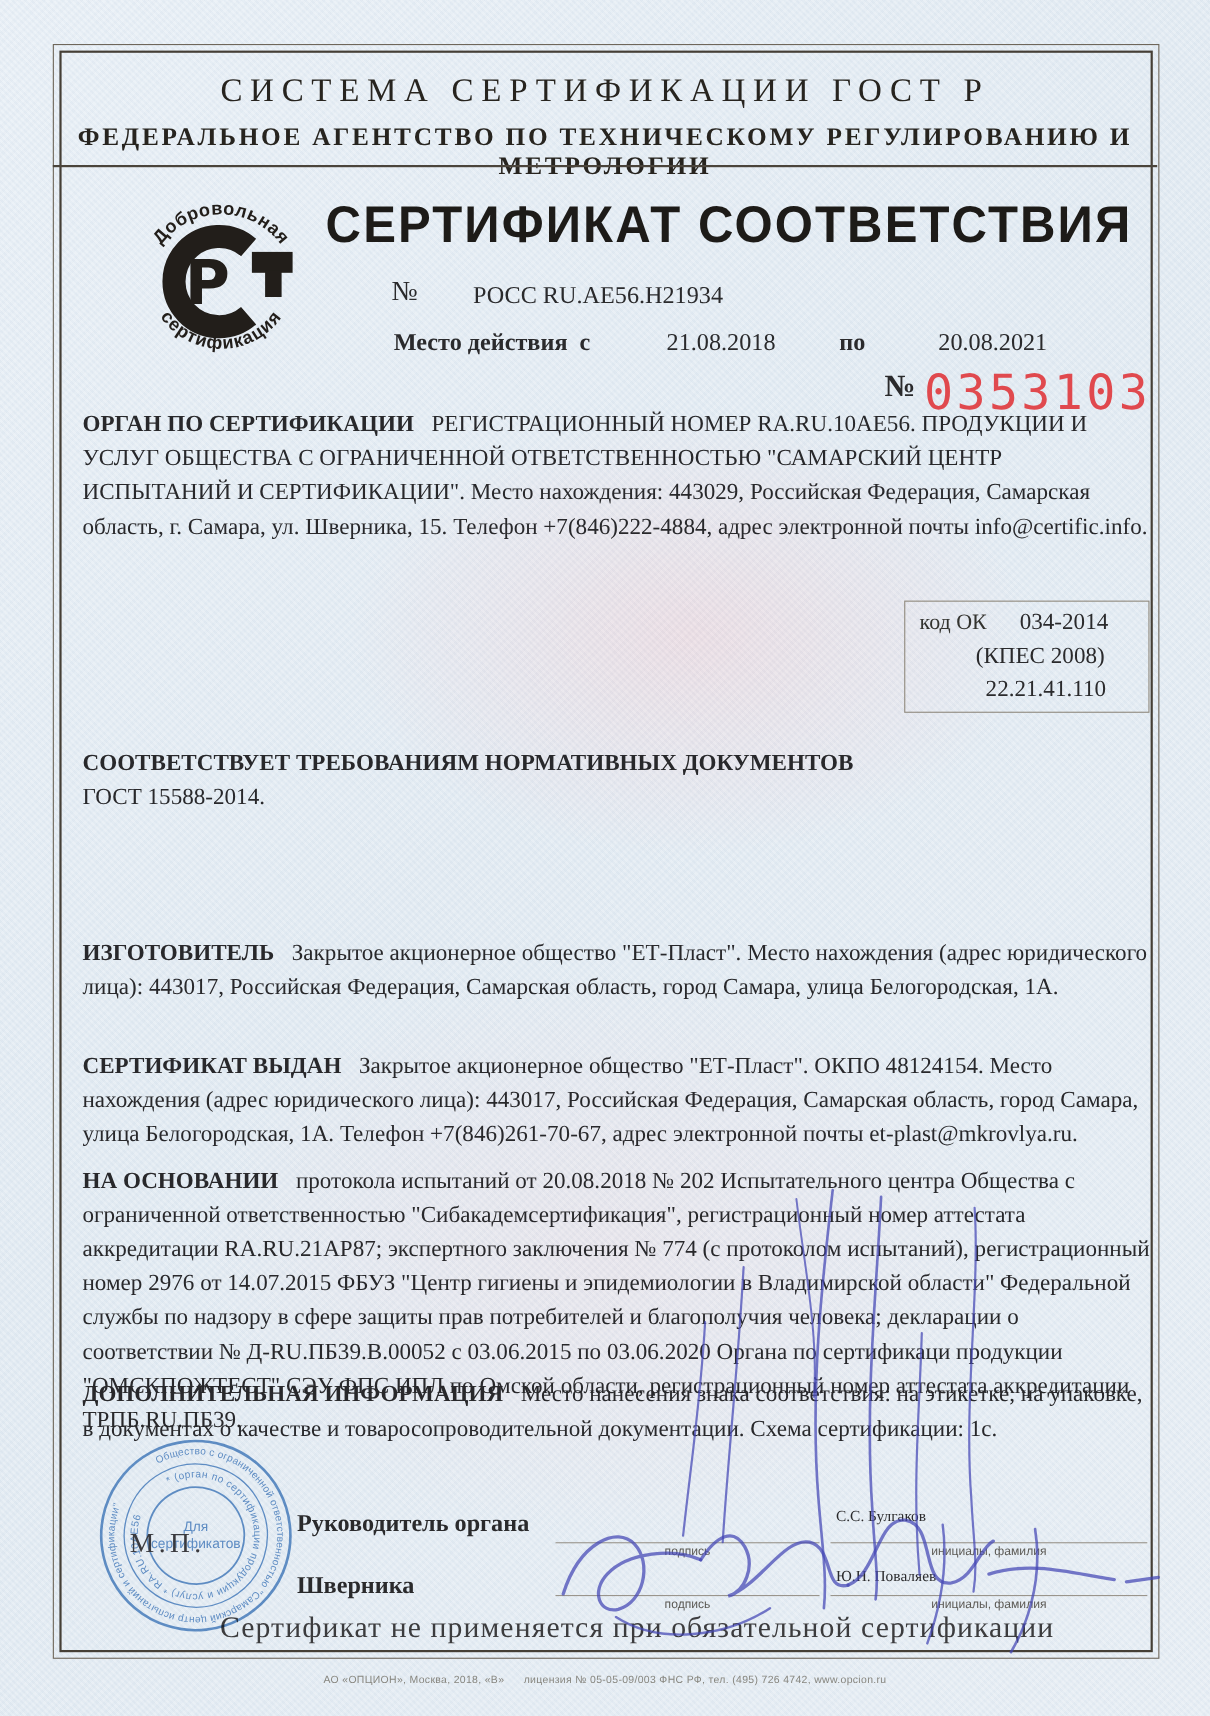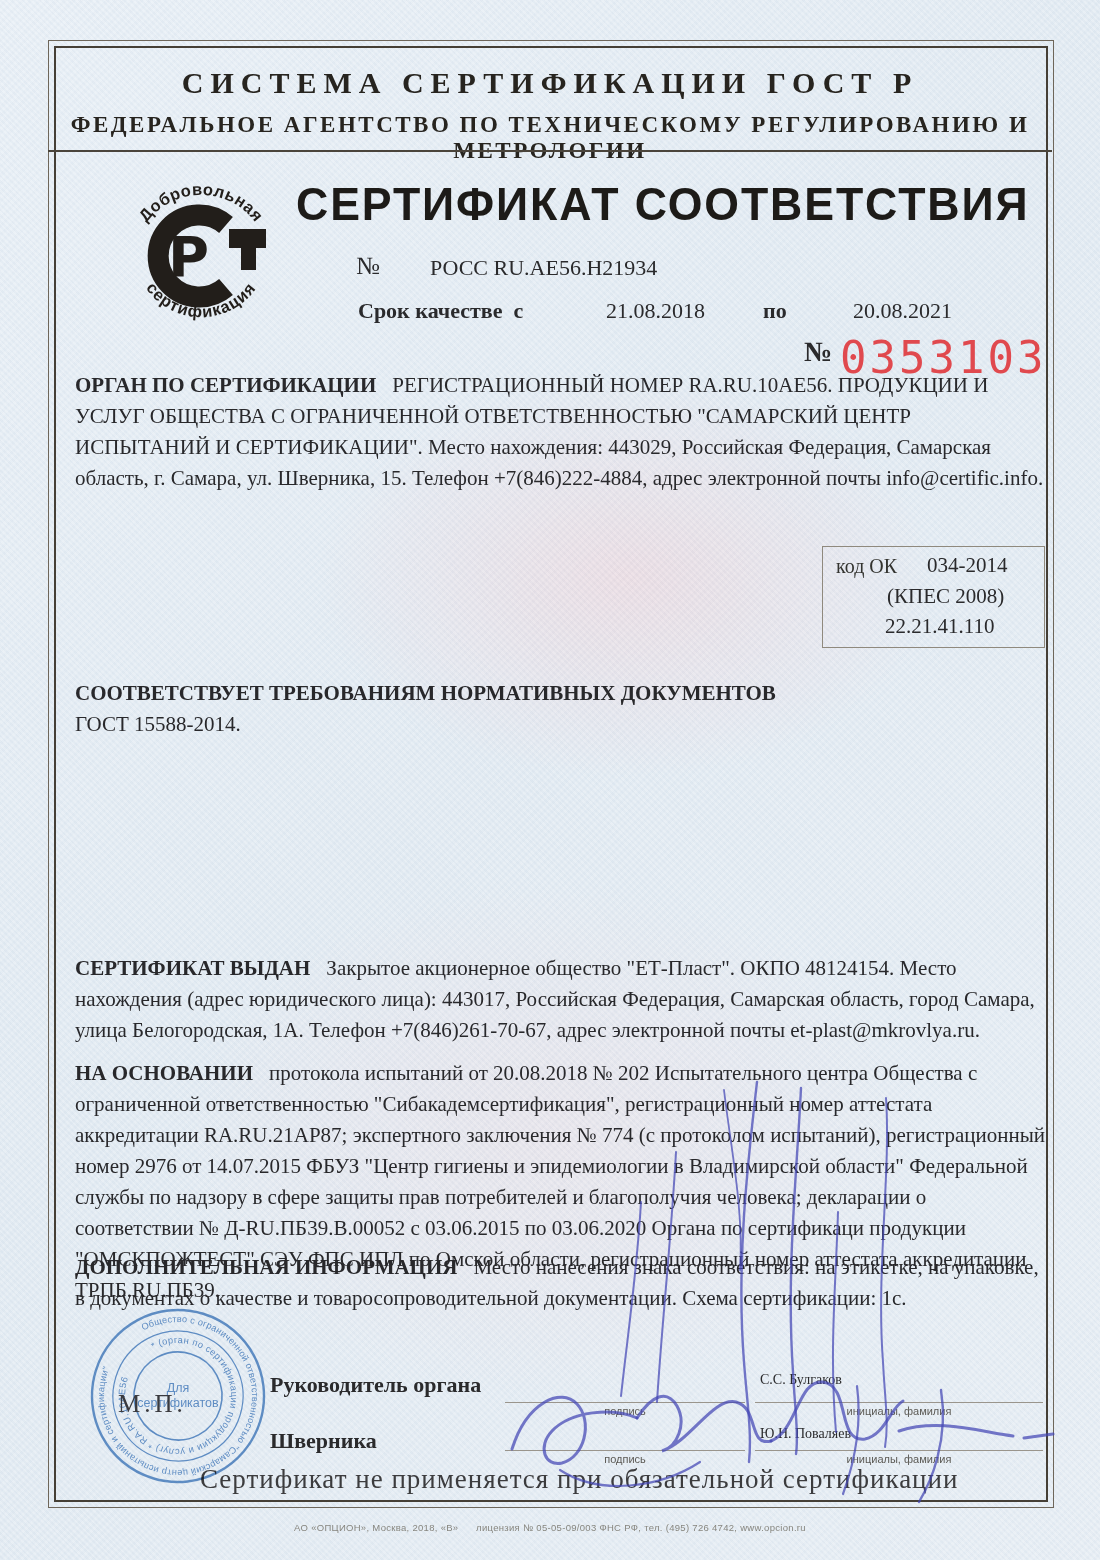--- a/index.html
+++ b/index.html
@@ -18,7 +18,7 @@
   .frame-inner{position:absolute;inset:5px;border:2px solid #453f36;}
   .abs{position:absolute;}
   .center{left:48px;width:1004px;text-align:center;}
-  .hdr1{top:66px;font-weight:bold;font-size:30px;letter-spacing:7px;color:#27241f;z-index:2;}
+  .hdr1{top:66px;font-weight:normal;font-size:30px;letter-spacing:7px;color:#27241f;z-index:2;}
   .hdr2{top:112px;font-weight:bold;font-size:23px;letter-spacing:2.5px;color:#27241f;z-index:2;}
   .hdr-rule{left:48px;top:150px;width:1004px;border-top:2px solid #4a443b;z-index:2;}
   .doc-title{left:296px;top:176px;font-family:"Liberation Sans",sans-serif;font-weight:bold;

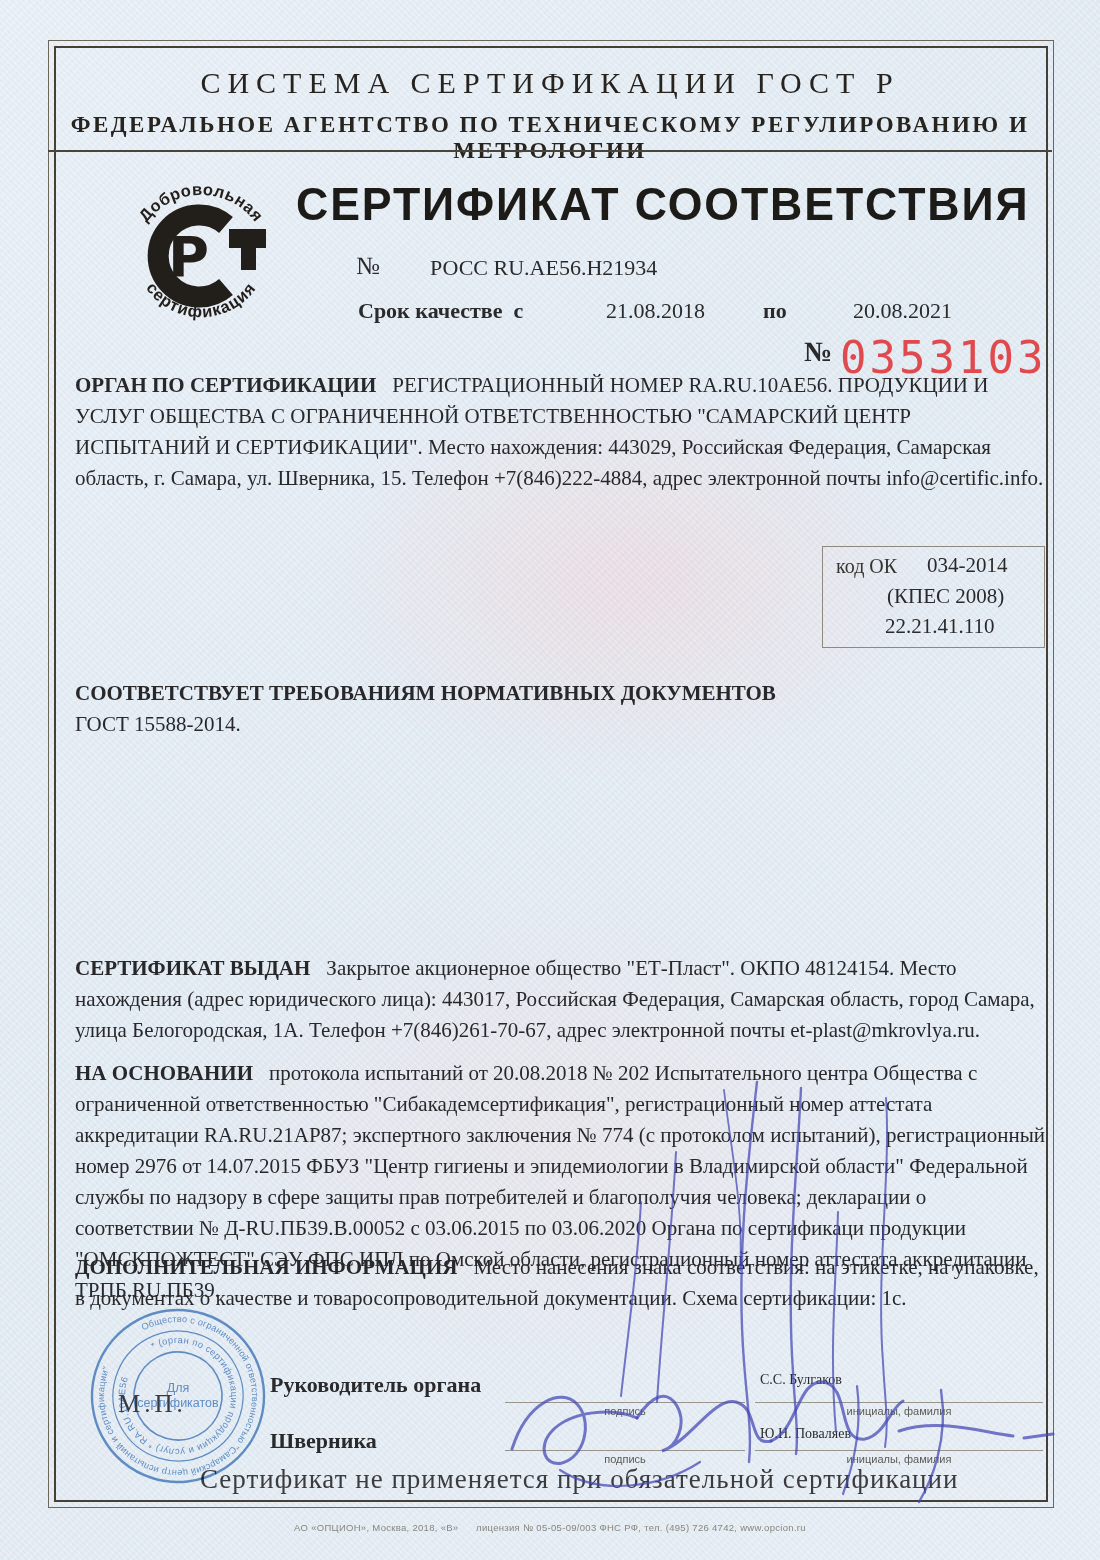--- a/index.html
+++ b/index.html
@@ -78,7 +78,7 @@
   <div class="abs" style="left:356px;top:252px;font-size:25px;z-index:2">№</div>
   <div class="abs" style="left:430px;top:255px;font-size:22px;z-index:2">РОСС RU.AE56.H21934</div>
 
-  <div class="abs bold pre" style="left:358px;top:298px;font-size:22px;z-index:2">Срок качестве  с</div>
+  <div class="abs bold pre" style="left:358px;top:298px;font-size:22px;z-index:2">Место действия  с</div>
   <div class="abs" style="left:606px;top:298px;font-size:22px;z-index:2">21.08.2018</div>
   <div class="abs bold" style="left:763px;top:298px;font-size:22px;z-index:2">по</div>
   <div class="abs" style="left:853px;top:298px;font-size:22px;z-index:2">20.08.2021</div>

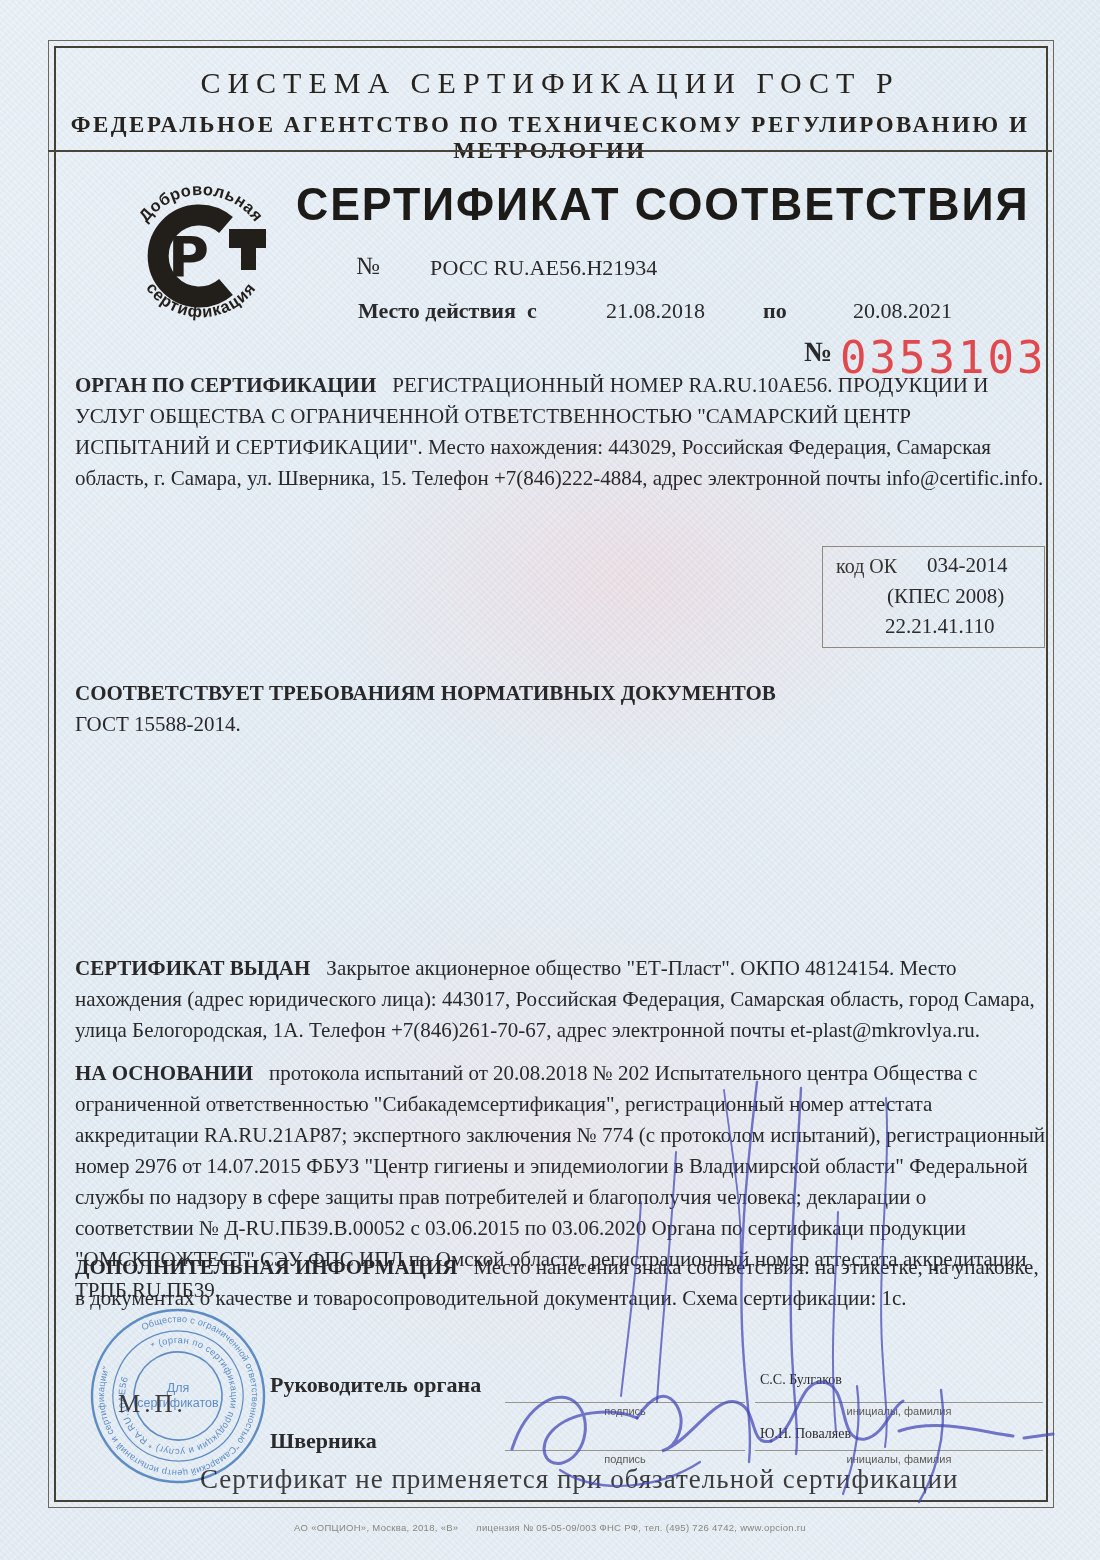--- a/index.html
+++ b/index.html
@@ -95,7 +95,7 @@
     <span class="abs cb-label" style="left:13px;top:8px">код ОК</span>
     <span class="abs" style="left:104px;top:6px">034-2014</span>
     <span class="abs" style="left:64px;top:37px">(КПЕС 2008)</span>
-    <span class="abs" style="left:62px;top:67px">22.21.41.110</span>
+    <span class="abs" style="left:73px;top:67px">22.21.41.110</span>
   </div>
 
   <div class="abs para" style="left:75px;top:678px;width:745px">

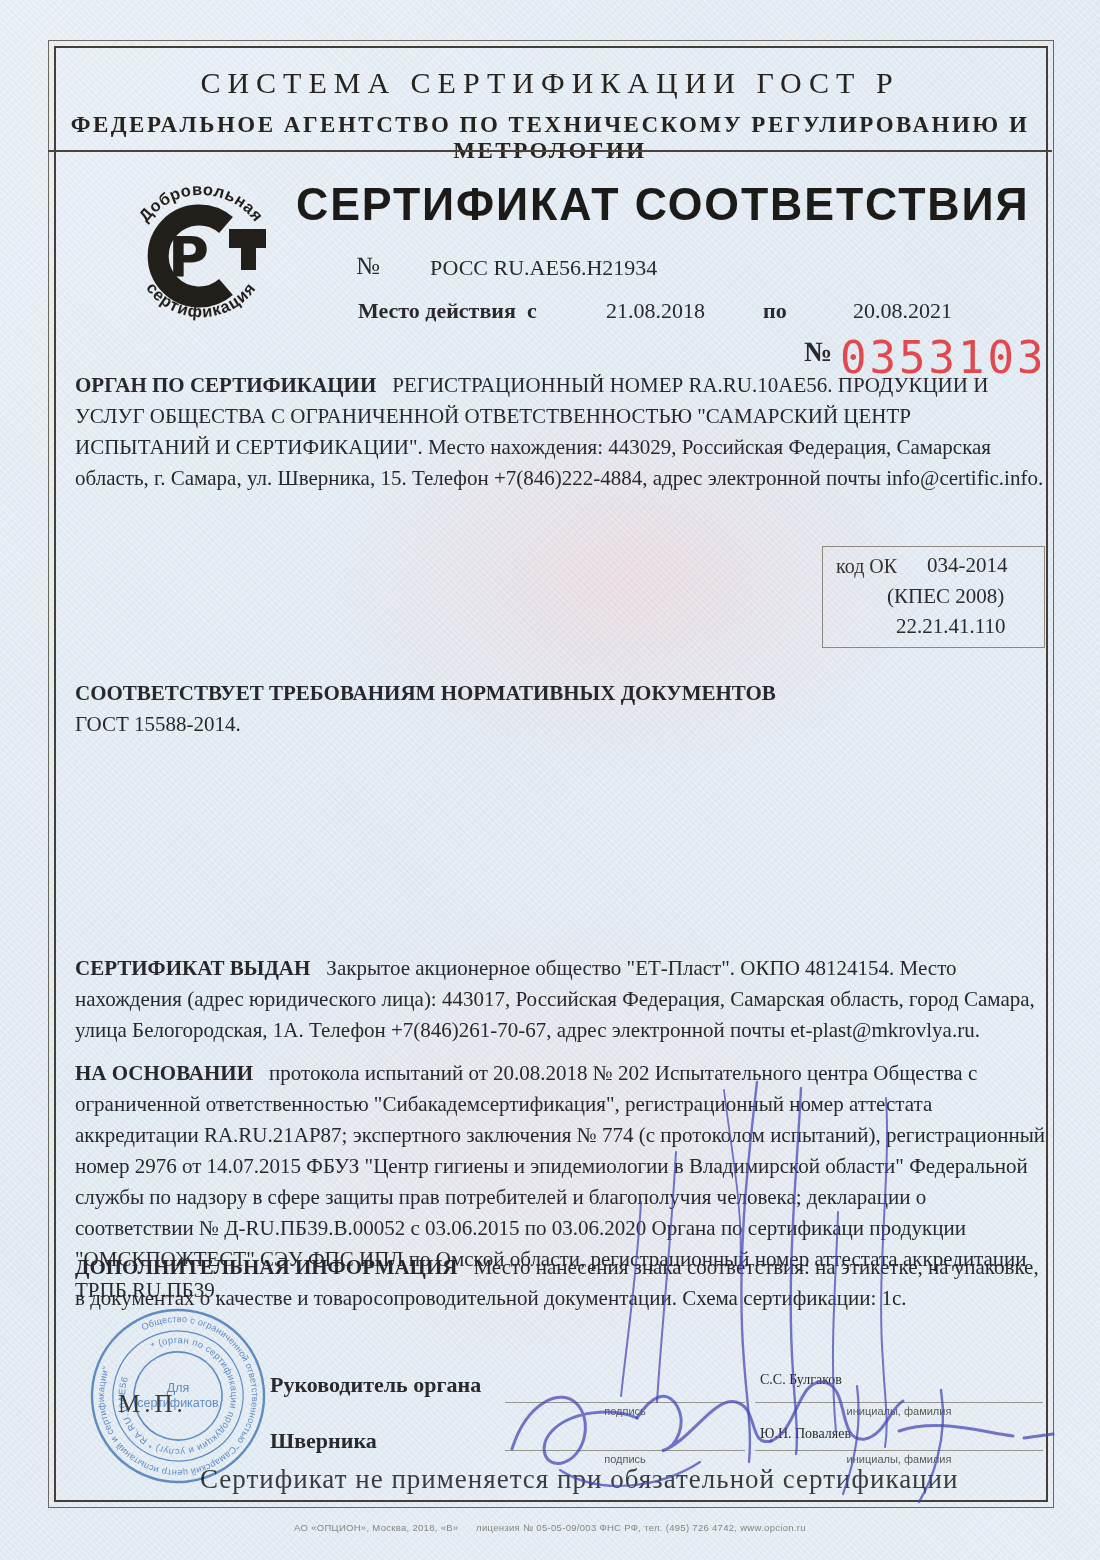--- a/index.html
+++ b/index.html
@@ -104,6 +104,9 @@
   </div>
 
 
+  <div class="abs para" style="left:75px;top:851px;width:975px">
+    <span class="h">ИЗГОТОВИТЕЛЬ</span><span>Закрытое акционерное общество "ЕТ-Пласт". Место нахождения (адрес юридического лица): 443017, Российская Федерация, Самарская область, город Самара, улица Белогородская, 1А.</span>
+  </div>
 
   <div class="abs para" style="left:75px;top:953px;width:975px">
     <span class="h">СЕРТИФИКАТ ВЫДАН</span><span>Закрытое акционерное общество "ЕТ-Пласт". ОКПО 48124154. Место нахождения (адрес юридического лица): 443017, Российская Федерация, Самарская область, город Самара, улица Белогородская, 1А. Телефон +7(846)261-70-67, адрес электронной почты et-plast@mkrovlya.ru.</span>

